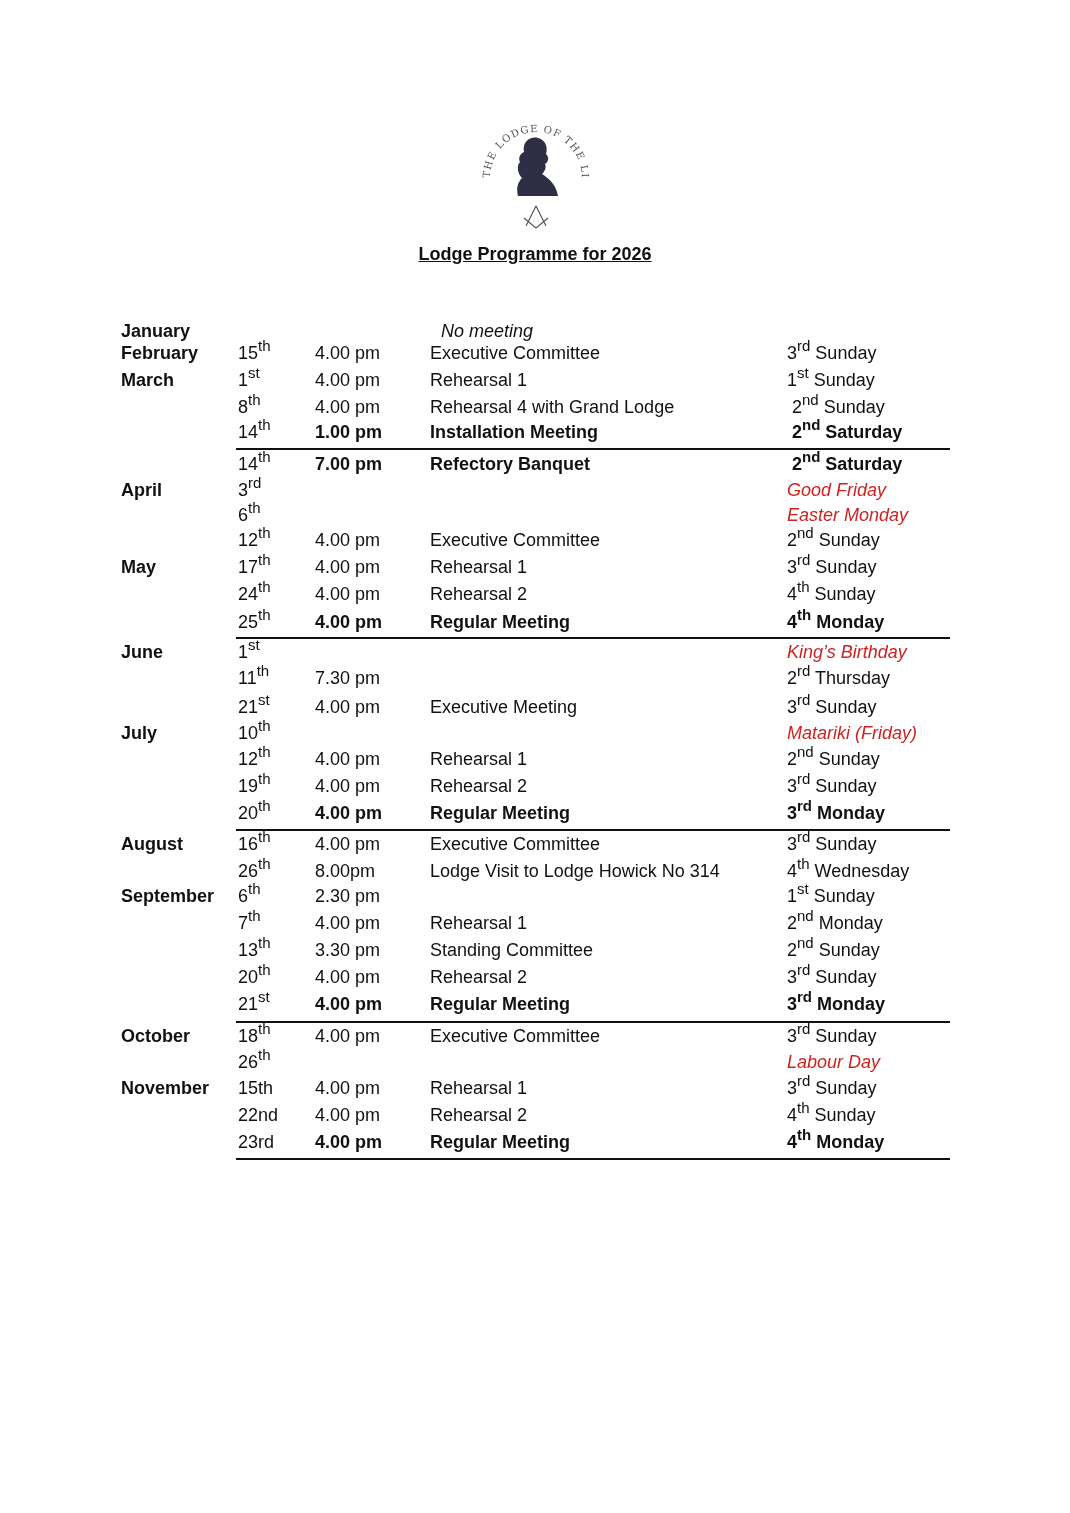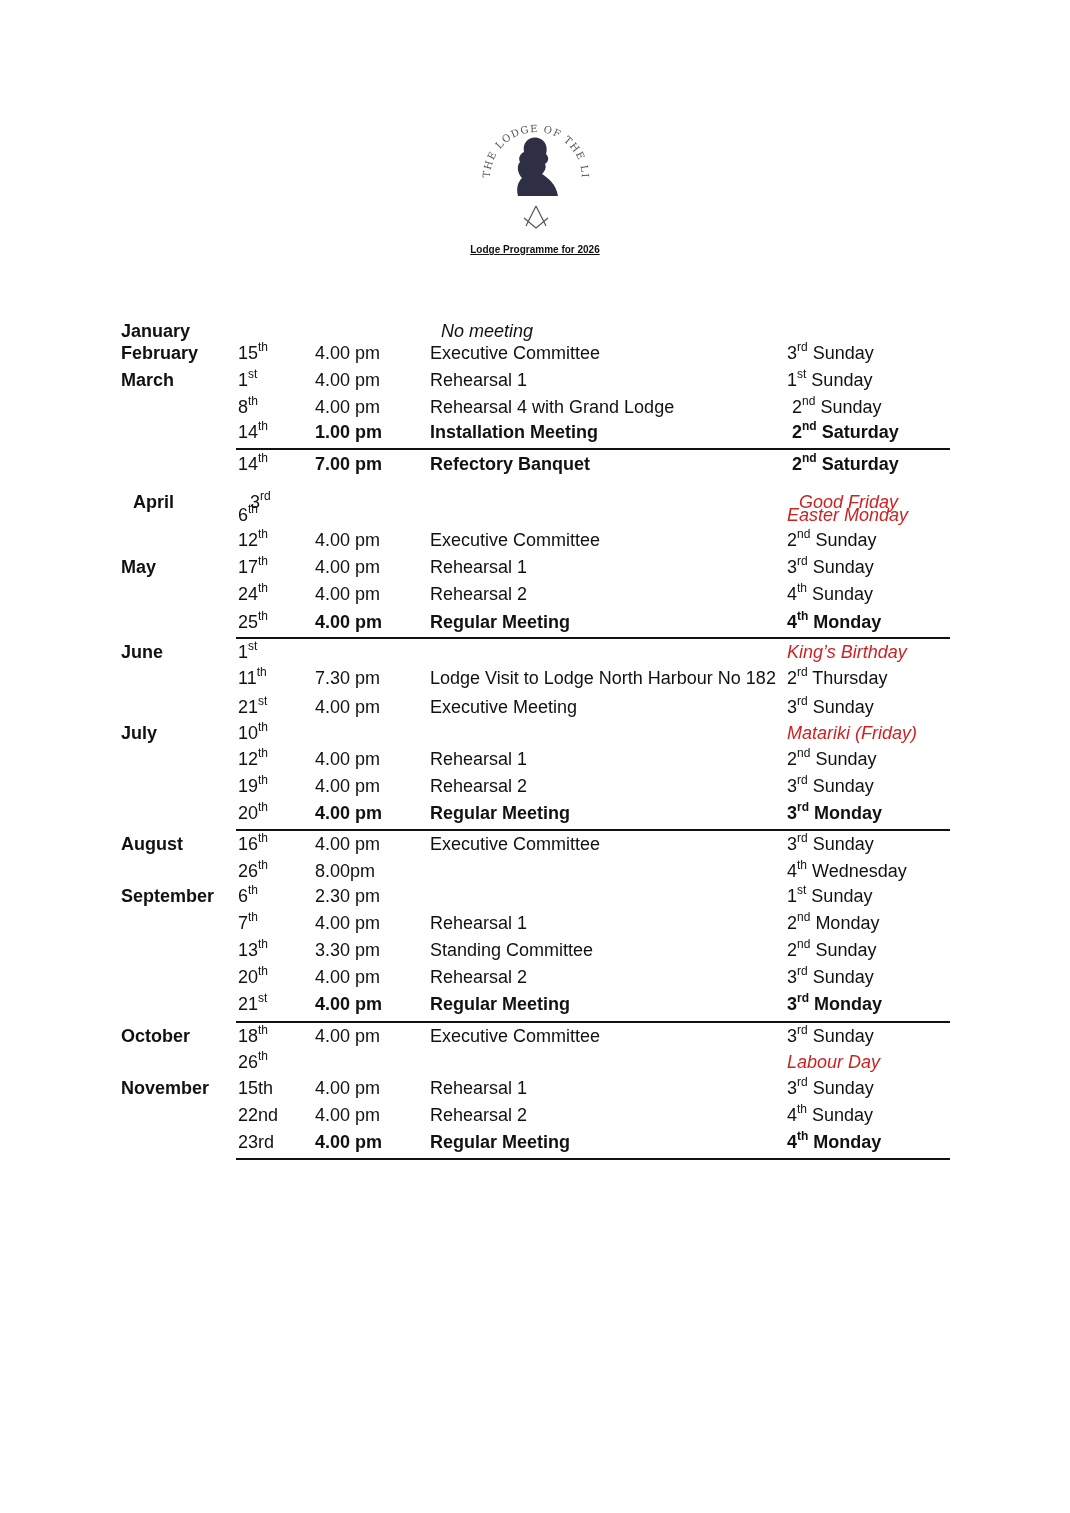--- a/index.html
+++ b/index.html
@@ -5,7 +5,7 @@
     html, body { margin: 0; padding: 0; background: #ffffff; }
     body { width: 1070px; height: 1513px; position: relative; font-family: "Liberation Sans", sans-serif; color: #111; overflow: hidden; }
     .logo { position: absolute; left: 478px; top: 118px; width: 116px; height: 126px; }
-    .title { position: absolute; left: 0; width: 1070px; top: 244px; text-align: center; font-weight: bold; font-size: 10px; text-decoration: underline; color: #111; }
+    .title { position: absolute; left: 0; width: 1070px; top: 244px; text-align: center; font-weight: bold; font-size: 18px; text-decoration: underline; color: #111; }
     .row { position: absolute; left: 0; width: 862px; height: 26px; font-size: 18px; line-height: 26px; }
     .row span { position: absolute; top: 0; white-space: nowrap; }
     .c-month { left: 121px; font-weight: bold; }

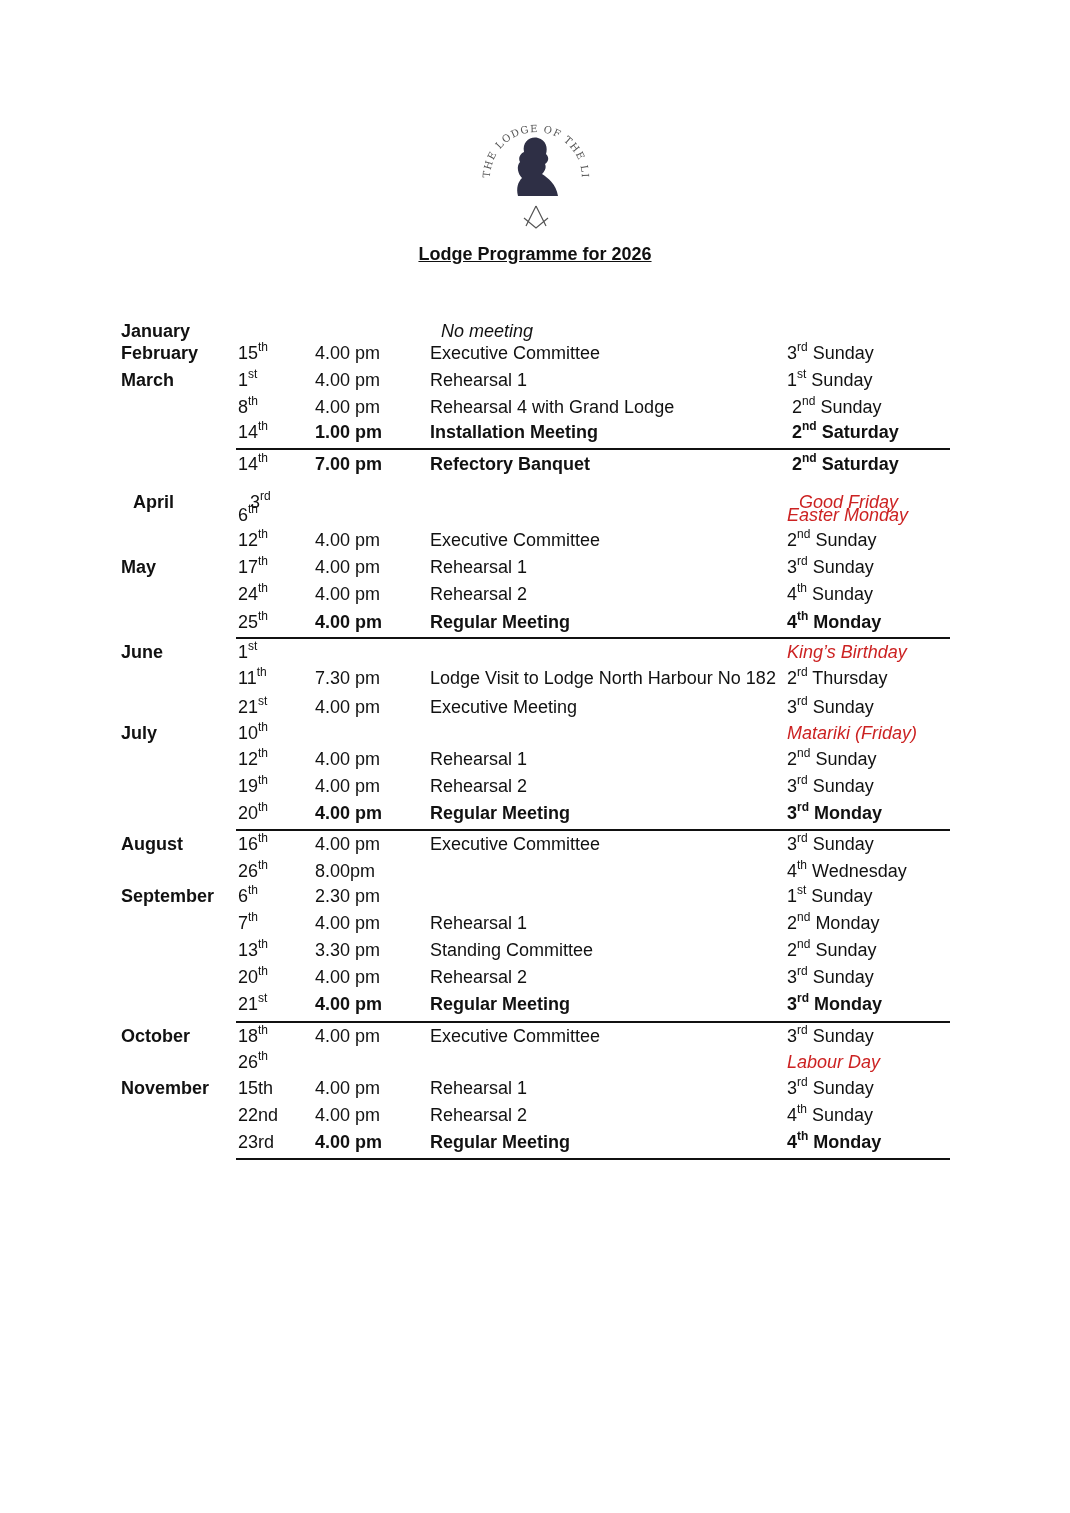--- a/index.html
+++ b/index.html
@@ -16,7 +16,7 @@
     .bold { font-weight: bold; }
     .holiday { color: #cc2222; font-style: italic; }
     .italic { font-style: italic; }
-    sup { font-size: 12px; line-height: 0; position: relative; top: -1px; }
+    sup { font-size: 15px; line-height: 0; position: relative; top: -1px; }
     .rule { position: absolute; left: 236px; width: 714px; height: 2px; background: #111; }
   </style>
 </head>

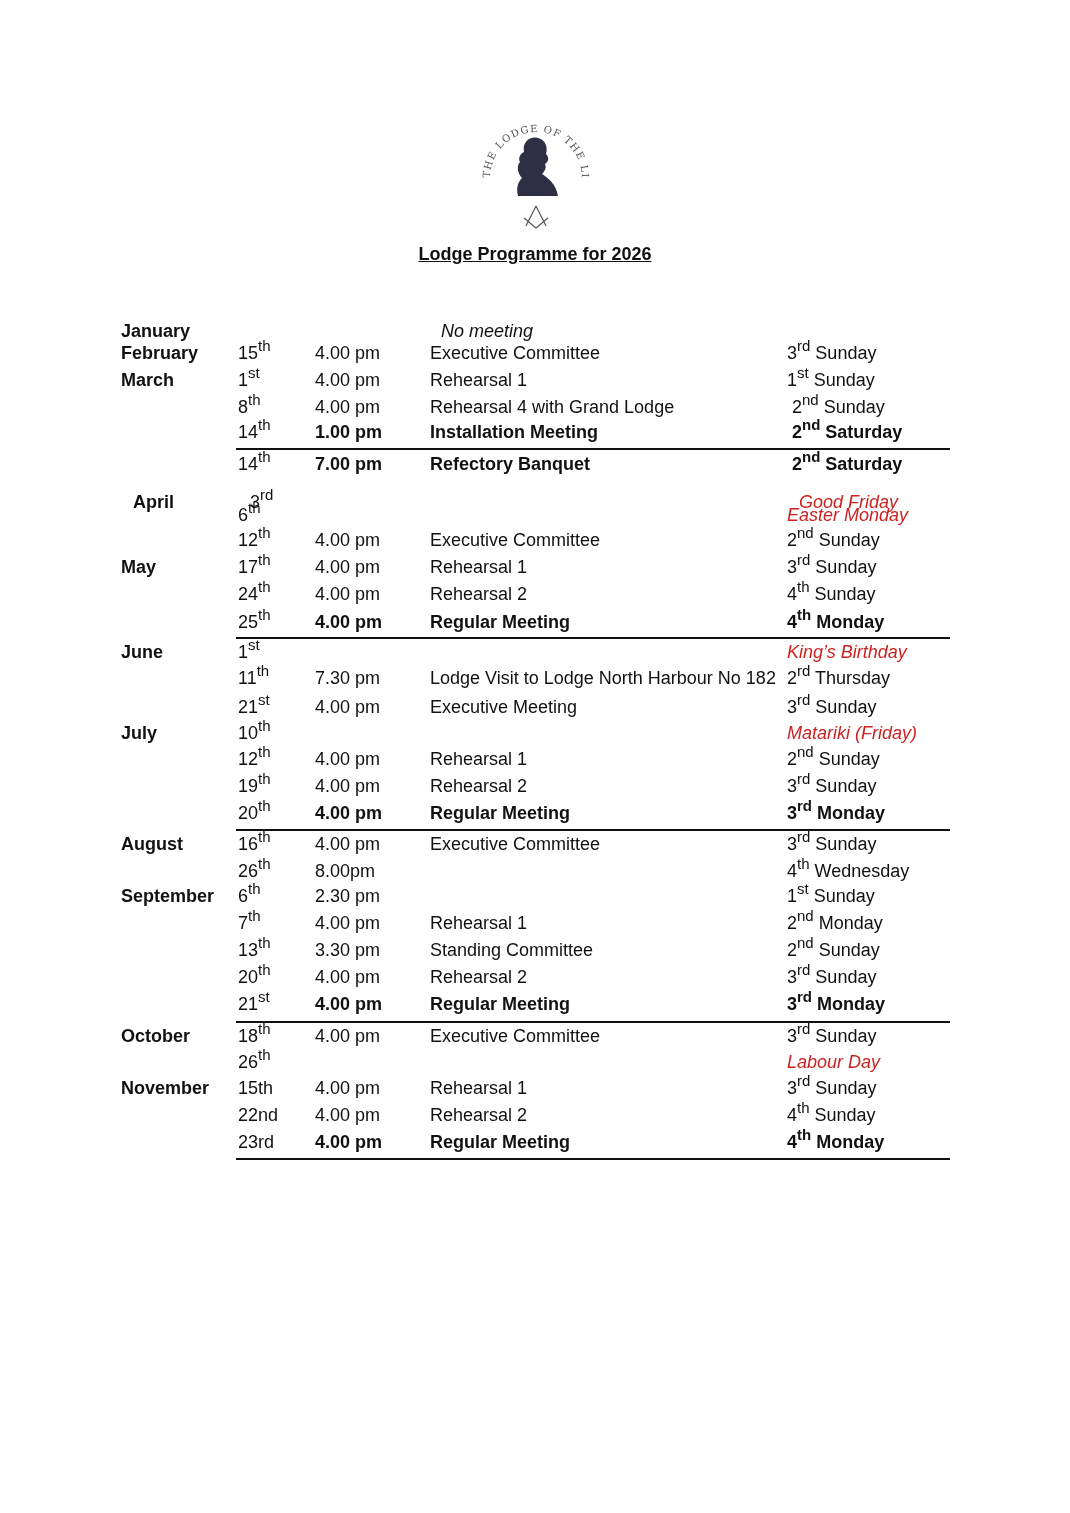--- a/index.html
+++ b/index.html
@@ -77,7 +77,7 @@
       <span class="c-event bold">Refectory Banquet</span>
       <span class="c-when bold" style="left: 792px;">2<sup>nd</sup> Saturday</span>
     </div>
-    <div class="row" style="top: 489px; margin-left: 12px;">
+    <div class="row" style="top: 477px;">
       <span class="c-month">April</span>
       <span class="c-day">3<sup>rd</sup></span>
       <span class="c-when holiday">Good Friday</span>

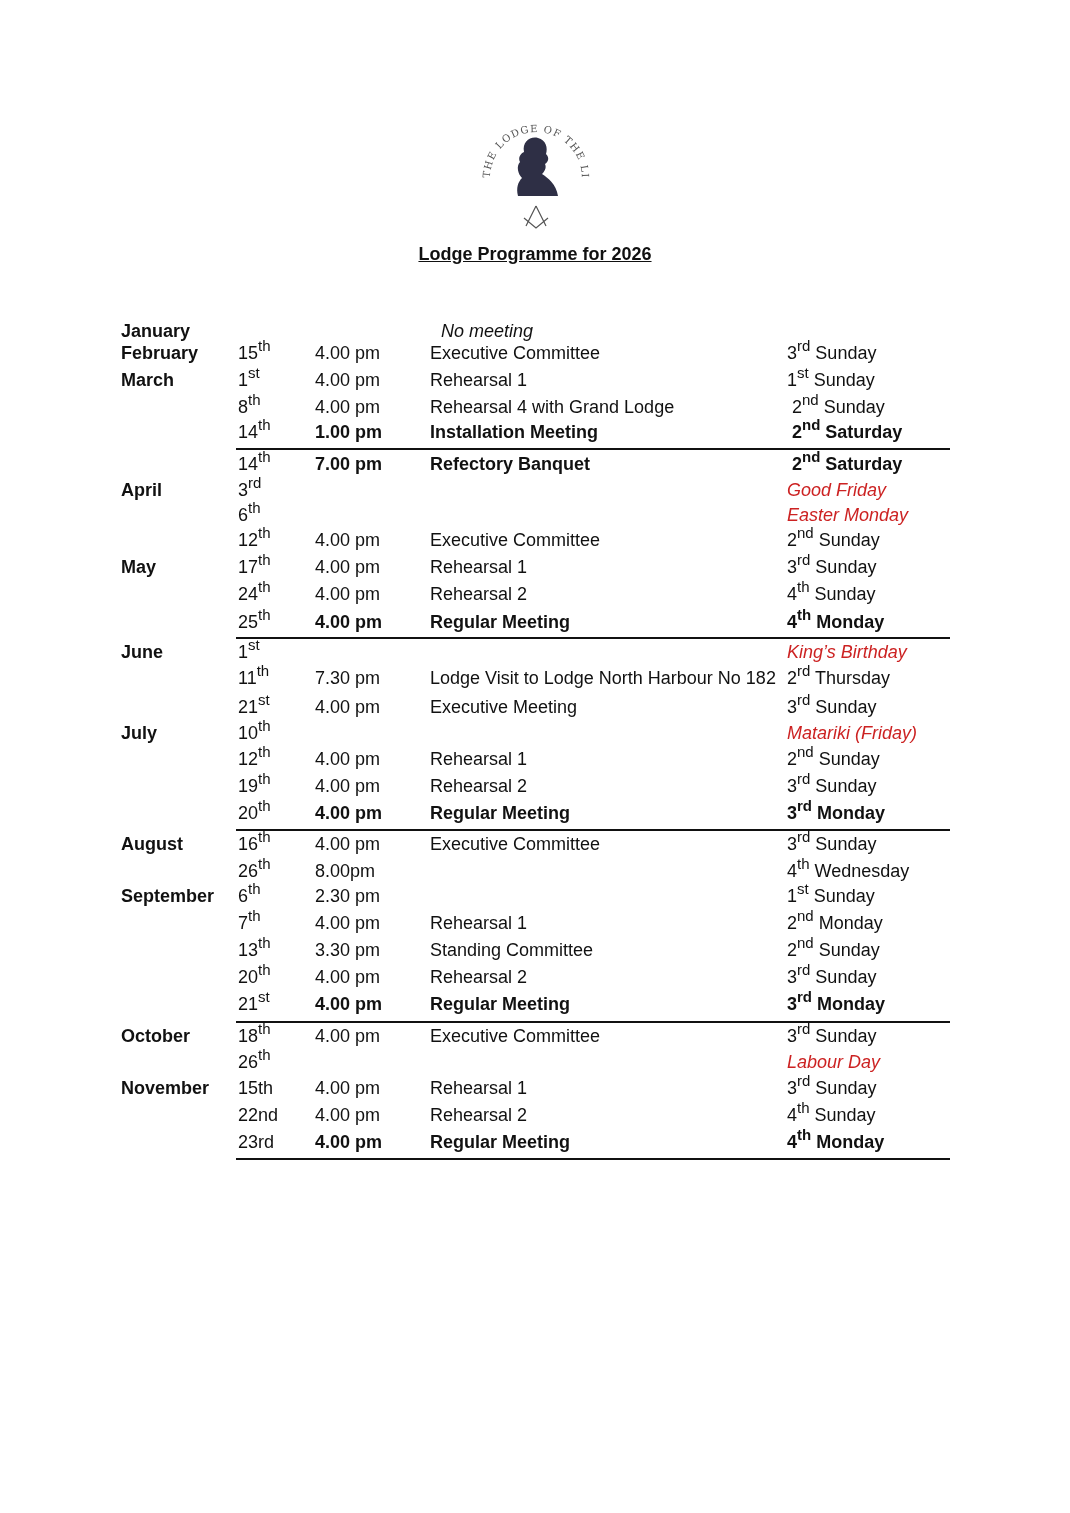--- a/index.html
+++ b/index.html
@@ -119,7 +119,6 @@
     <div class="row" style="top: 665px;">
       <span class="c-day">11<sup>th</sup></span>
       <span class="c-time">7.30 pm</span>
-      <span class="c-event">Lodge Visit to Lodge North Harbour No 182</span>
       <span class="c-when">2<sup>rd</sup> Thursday</span>
     </div>
     <div class="row" style="top: 694px;">

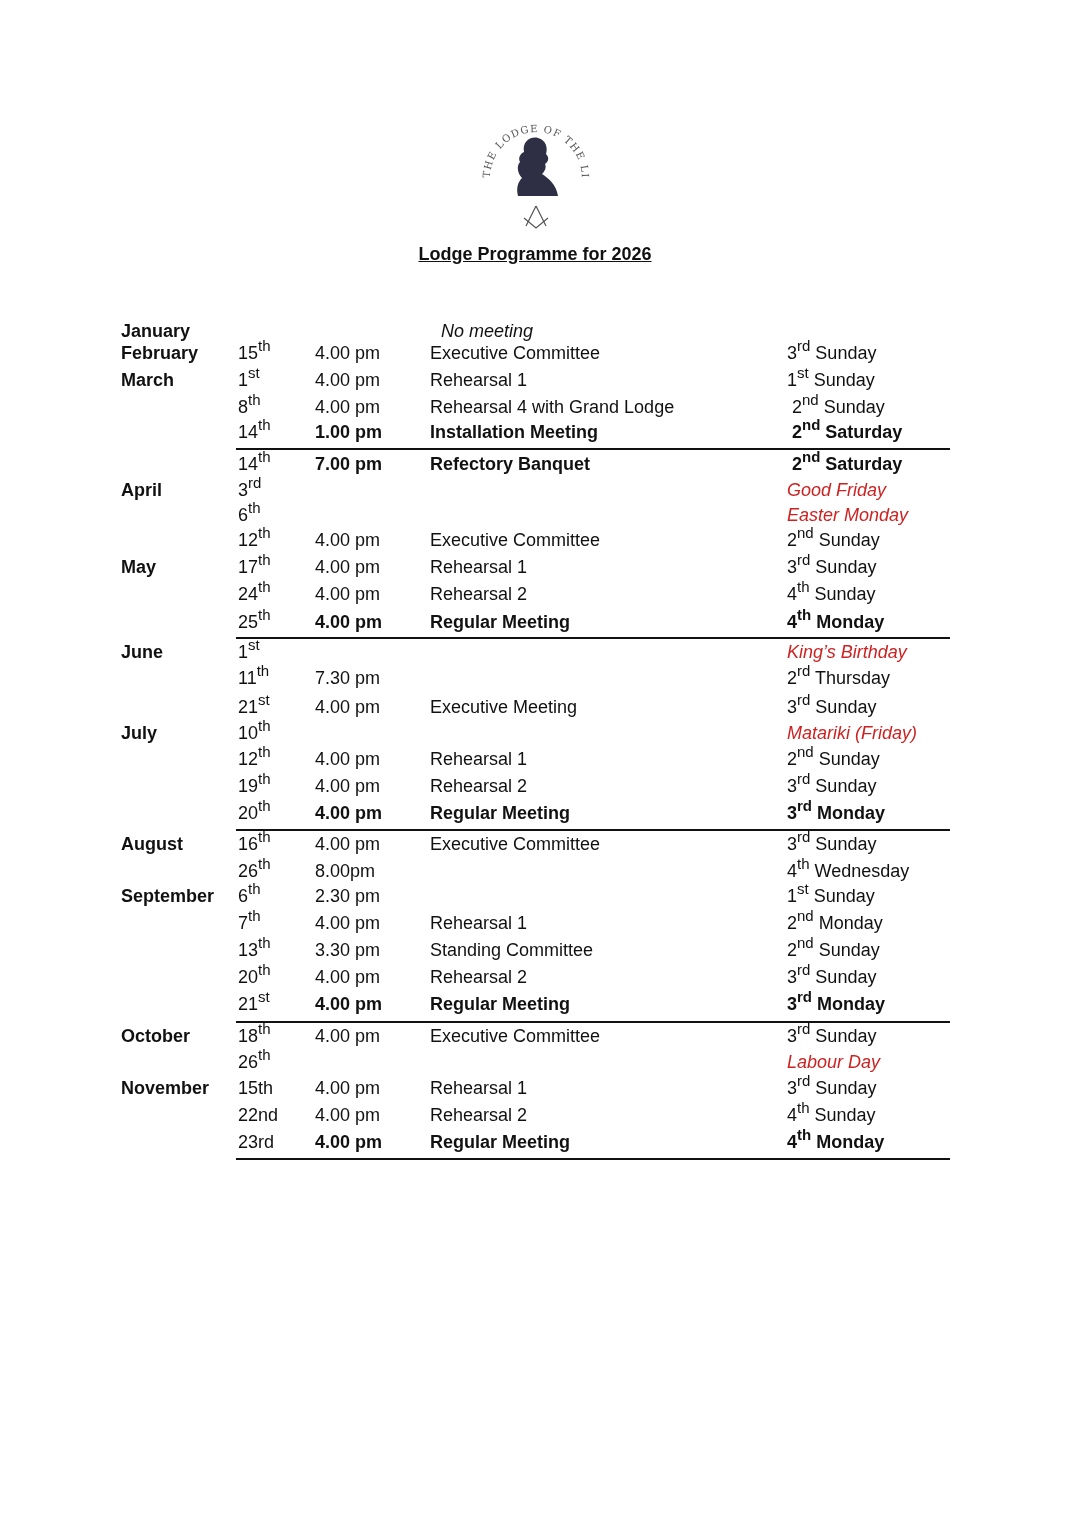--- a/index.html
+++ b/index.html
@@ -160,6 +160,7 @@
     <div class="row" style="top: 858px;">
       <span class="c-day">26<sup>th</sup></span>
       <span class="c-time">8.00pm</span>
+      <span class="c-event">Lodge Visit to Lodge Howick No 314</span>
       <span class="c-when">4<sup>th</sup> Wednesday</span>
     </div>
     <div class="row" style="top: 883px;">

